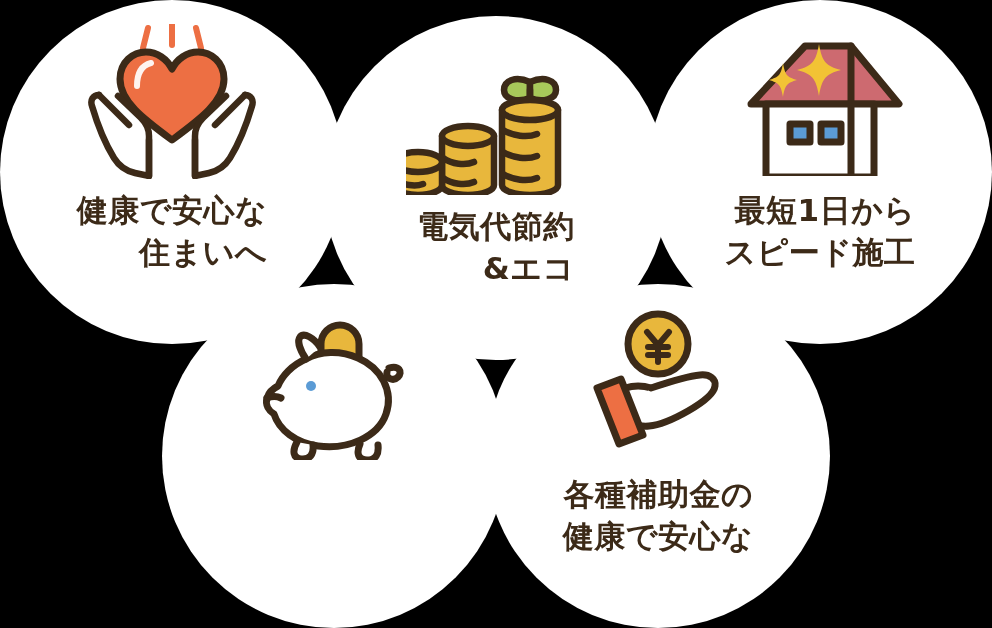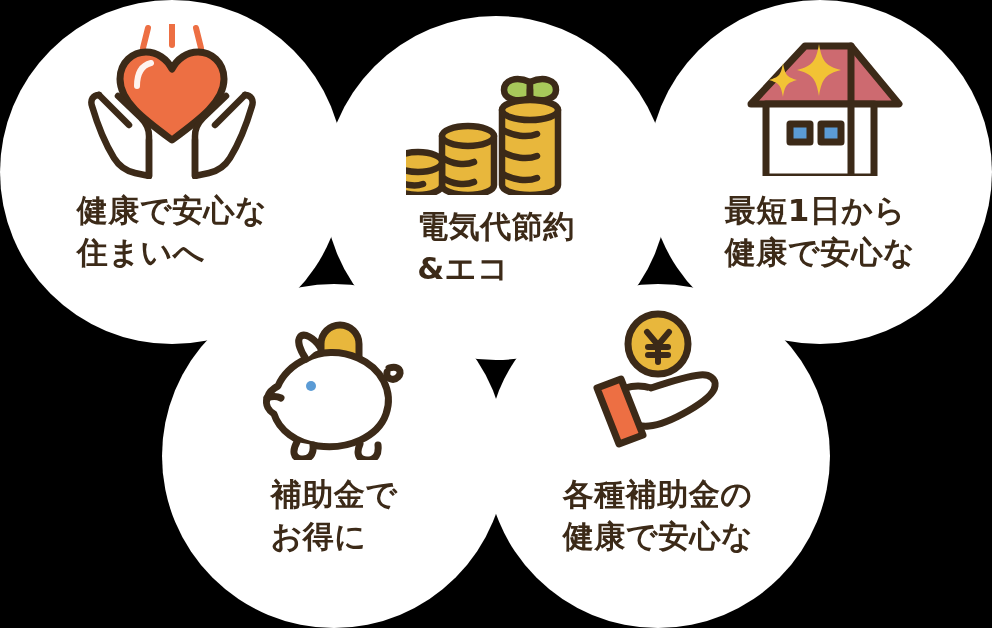--- a/index.html
+++ b/index.html
@@ -31,7 +31,7 @@
     box-sizing:border-box;
   }
   .bubble .caption{
-    text-align:left;
+    text-align:right;
     color:#3c2a18;
     font-size:31px;
     font-weight:bold;

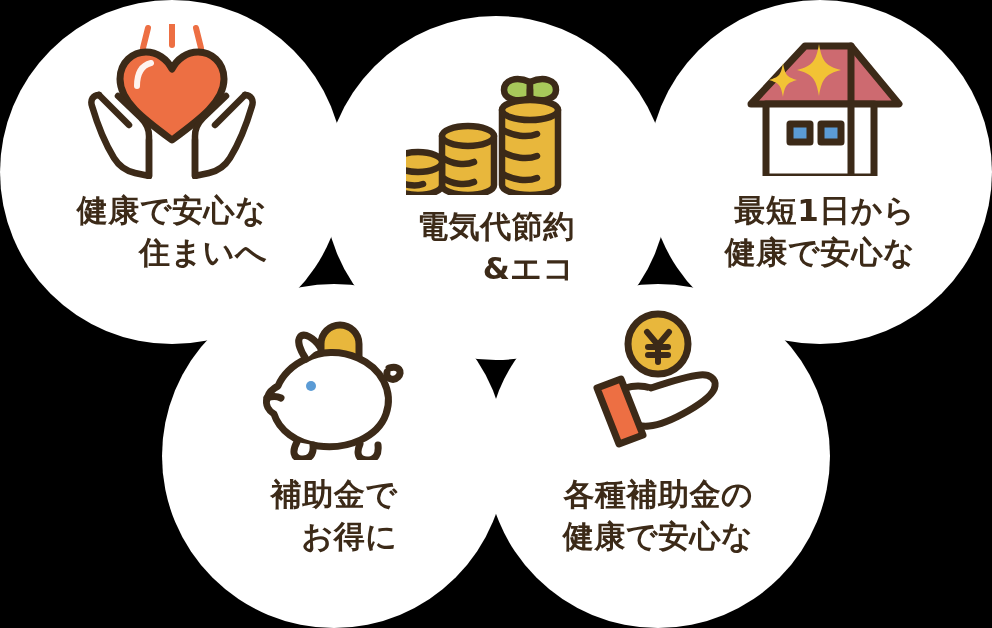--- a/index.html
+++ b/index.html
@@ -185,7 +185,7 @@
       </svg>
     </div>
     <div class="caption">最短1日から
-健康で安心な</div>
+スピード施工</div>
   </div>
 
 </div>

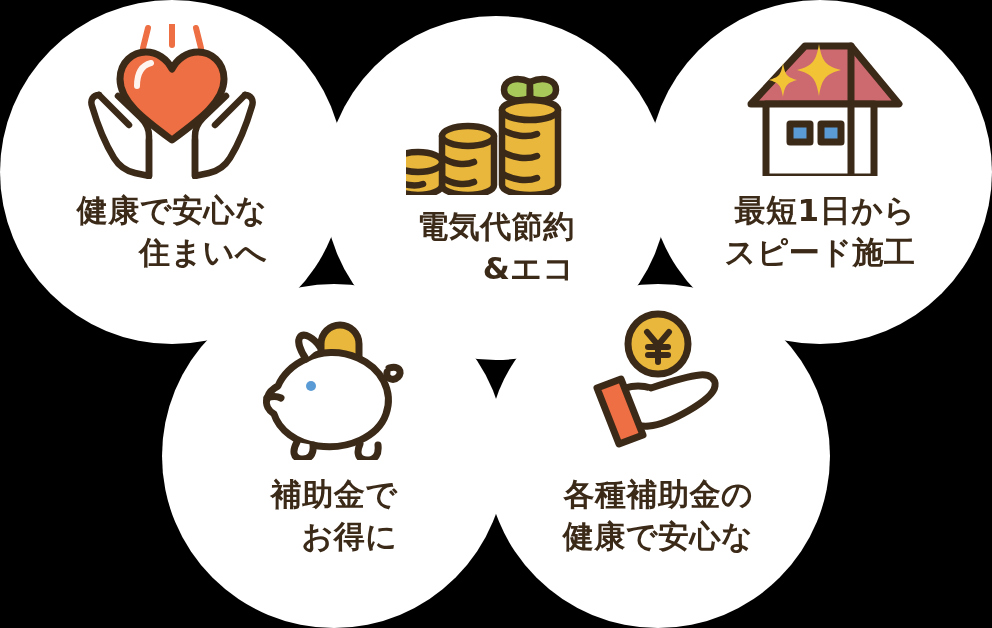--- a/index.html
+++ b/index.html
@@ -79,8 +79,6 @@
         <circle cx="62" cy="76" r="5" fill="#5b9bd5"></circle>
       </svg>
     </div>
-    <div class="caption">補助金で
-お得に</div>
   </div>
 
   <div class="bubble" id="b5">

